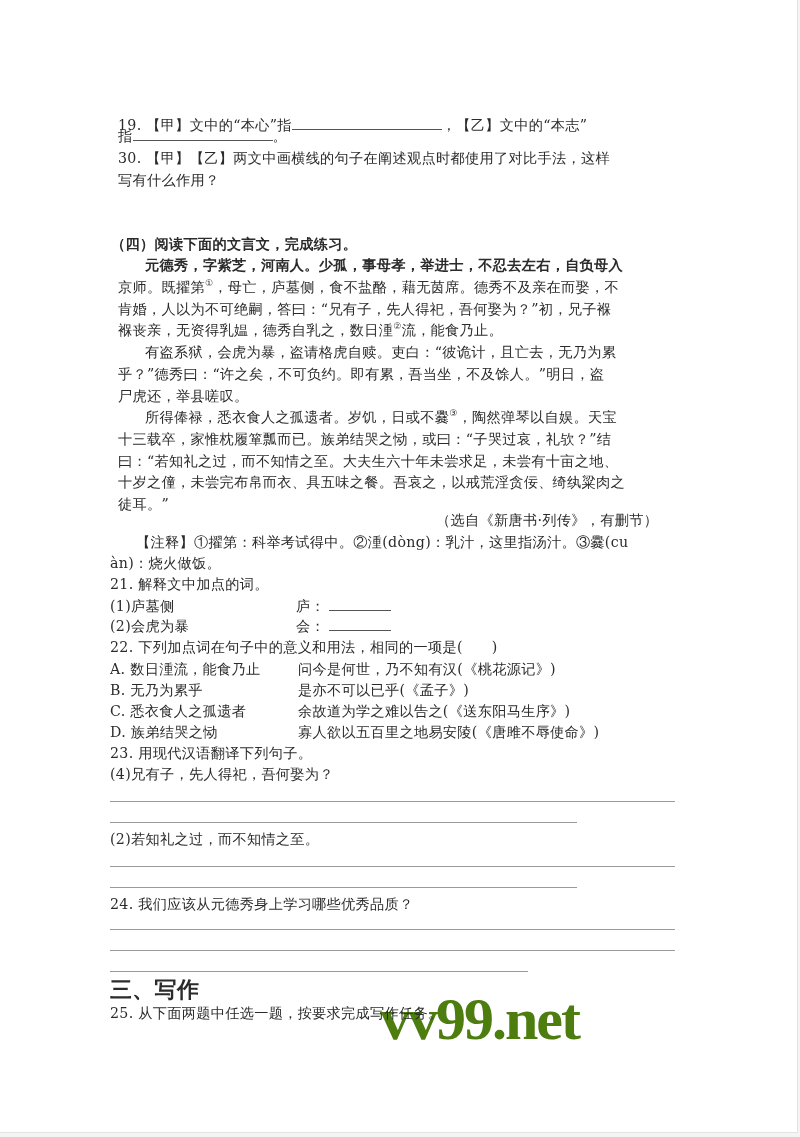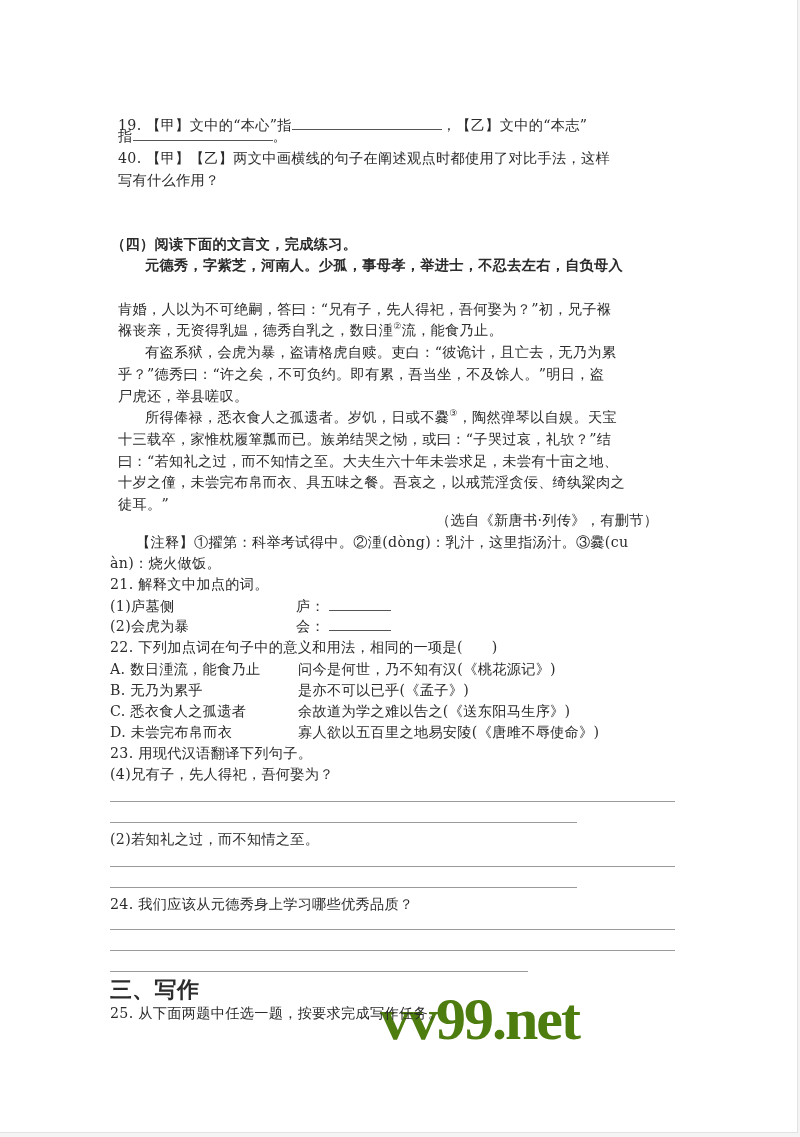--- a/index.html
+++ b/index.html
@@ -36,7 +36,7 @@
     <span>指</span><span class="blank" style="width:140px;"></span><span>。</span>
   </div>
 
-  <div class="t" style="left:118px;top:148px;">40. 【甲】【乙】两文中画横线的句子在阐述观点时都使用了对比手法，这样</div>
+  <div class="t" style="left:118px;top:148px;">30. 【甲】【乙】两文中画横线的句子在阐述观点时都使用了对比手法，这样</div>
   <div class="t" style="left:118px;top:170px;">写有什么作用？</div>
 
   <div class="t b" style="left:111px;top:234px;">（四）阅读下面的文言文，完成练习。</div>

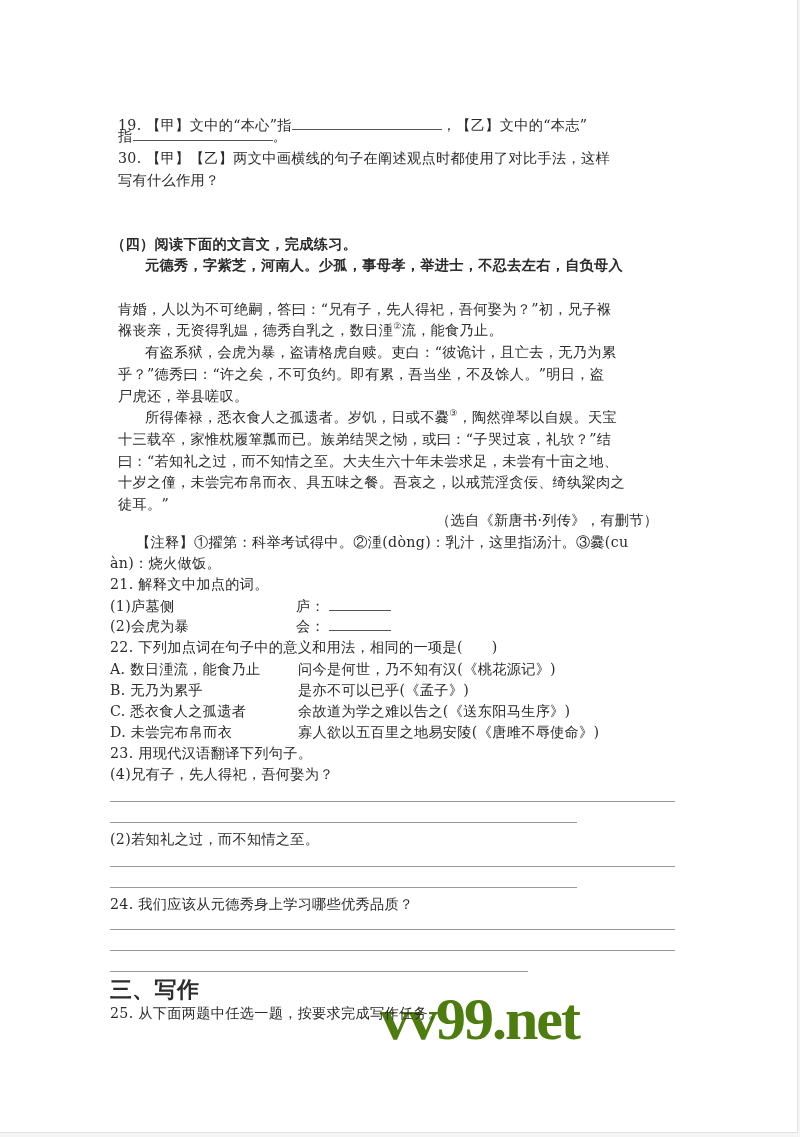--- a/index.html
+++ b/index.html
@@ -42,6 +42,7 @@
   <div class="t b" style="left:111px;top:234px;">（四）阅读下面的文言文，完成练习。</div>
 
   <div class="t" style="left:145px;top:255px;font-weight:bold;">元德秀，字紫芝，河南人。少孤，事母孝，举进士，不忍去左右，自负母入</div>
+  <div class="t" style="left:118px;top:277px;"><span>京师。既擢第</span><span class="sup">①</span><span>，母亡，庐墓侧，食不盐酪，藉无茵席。德秀不及亲在而娶，不</span></div>
   <div class="t" style="left:118px;top:299px;">肯婚，人以为不可绝嗣，答曰：“兄有子，先人得祀，吾何娶为？”初，兄子褓</div>
   <div class="t" style="left:118px;top:320px;"><span>褓丧亲，无资得乳媪，德秀自乳之，数日湩</span><span class="sup">②</span><span>流，能食乃止。</span></div>
 

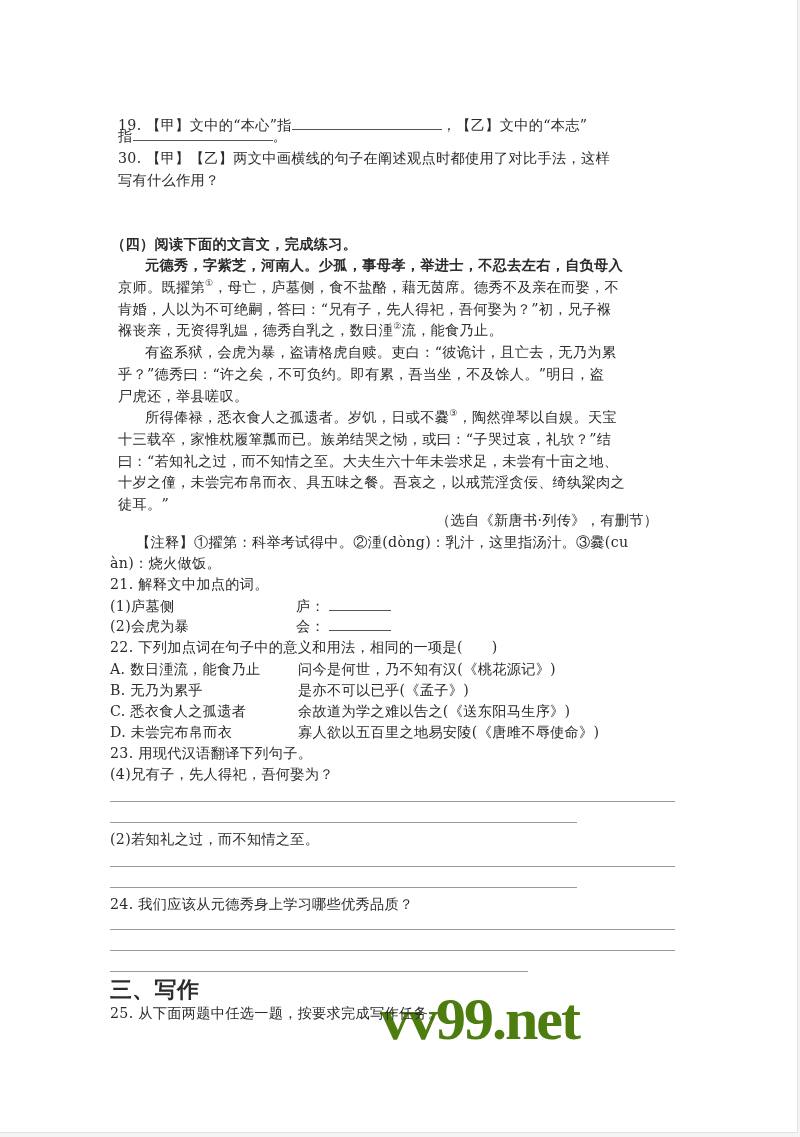--- a/index.html
+++ b/index.html
@@ -74,7 +74,7 @@
   <div class="t" style="left:298px;top:680px;">是亦不可以已乎(《孟子》)</div>
   <div class="t" style="left:110px;top:701px;">C. 悉衣食人之孤遗者</div>
   <div class="t" style="left:298px;top:701px;">余故道为学之难以告之(《送东阳马生序》)</div>
-  <div class="t" style="left:110px;top:722px;">D. 未尝完布帛而衣</div>
+  <div class="t" style="left:110px;top:722px;">D. 族弟结哭之恸</div>
   <div class="t" style="left:298px;top:722px;">寡人欲以五百里之地易安陵(《唐雎不辱使命》)</div>
 
   <div class="t" style="left:110px;top:743px;">23. 用现代汉语翻译下列句子。</div>

